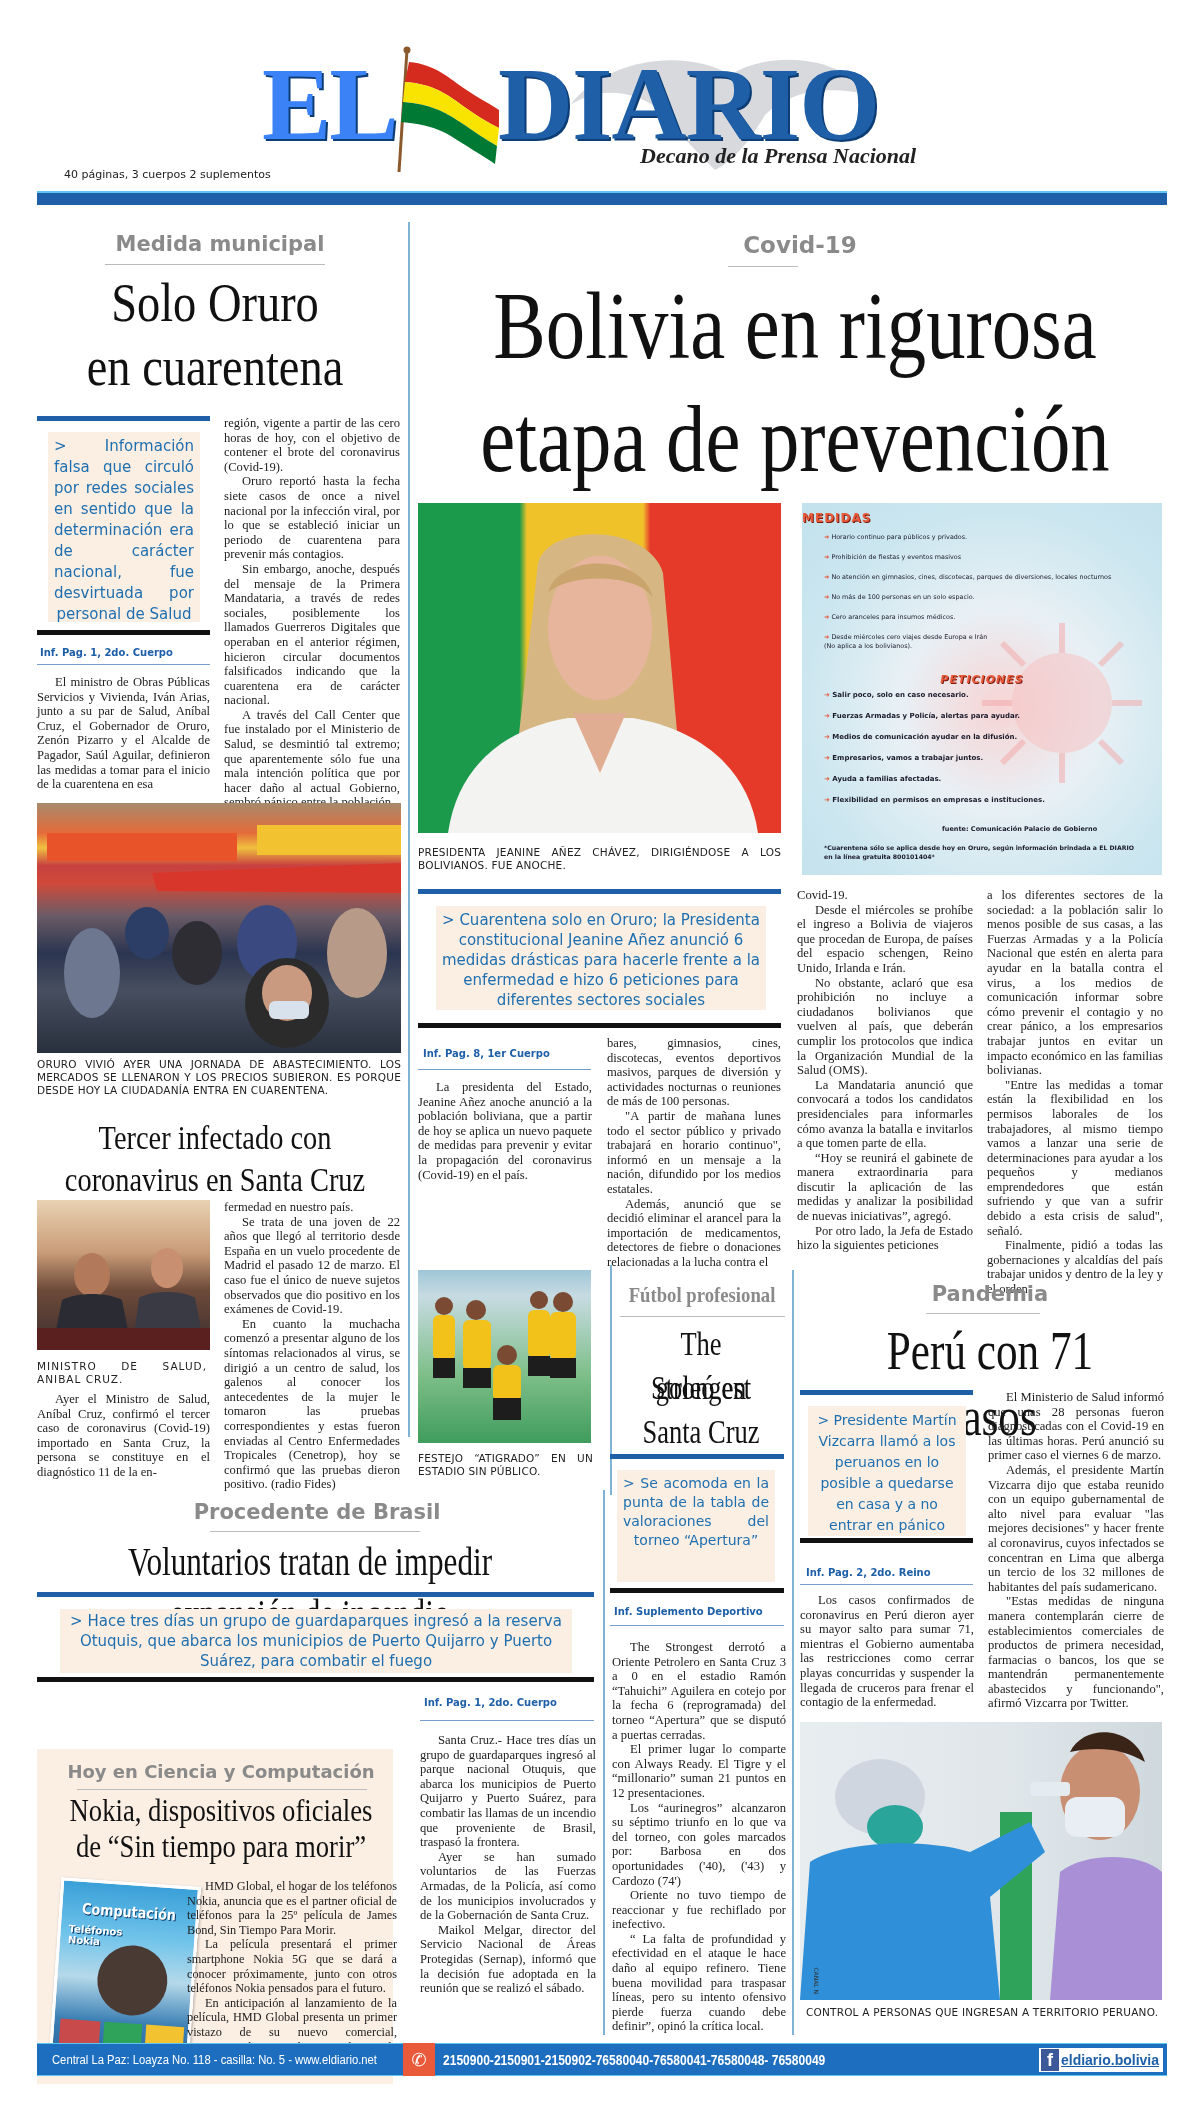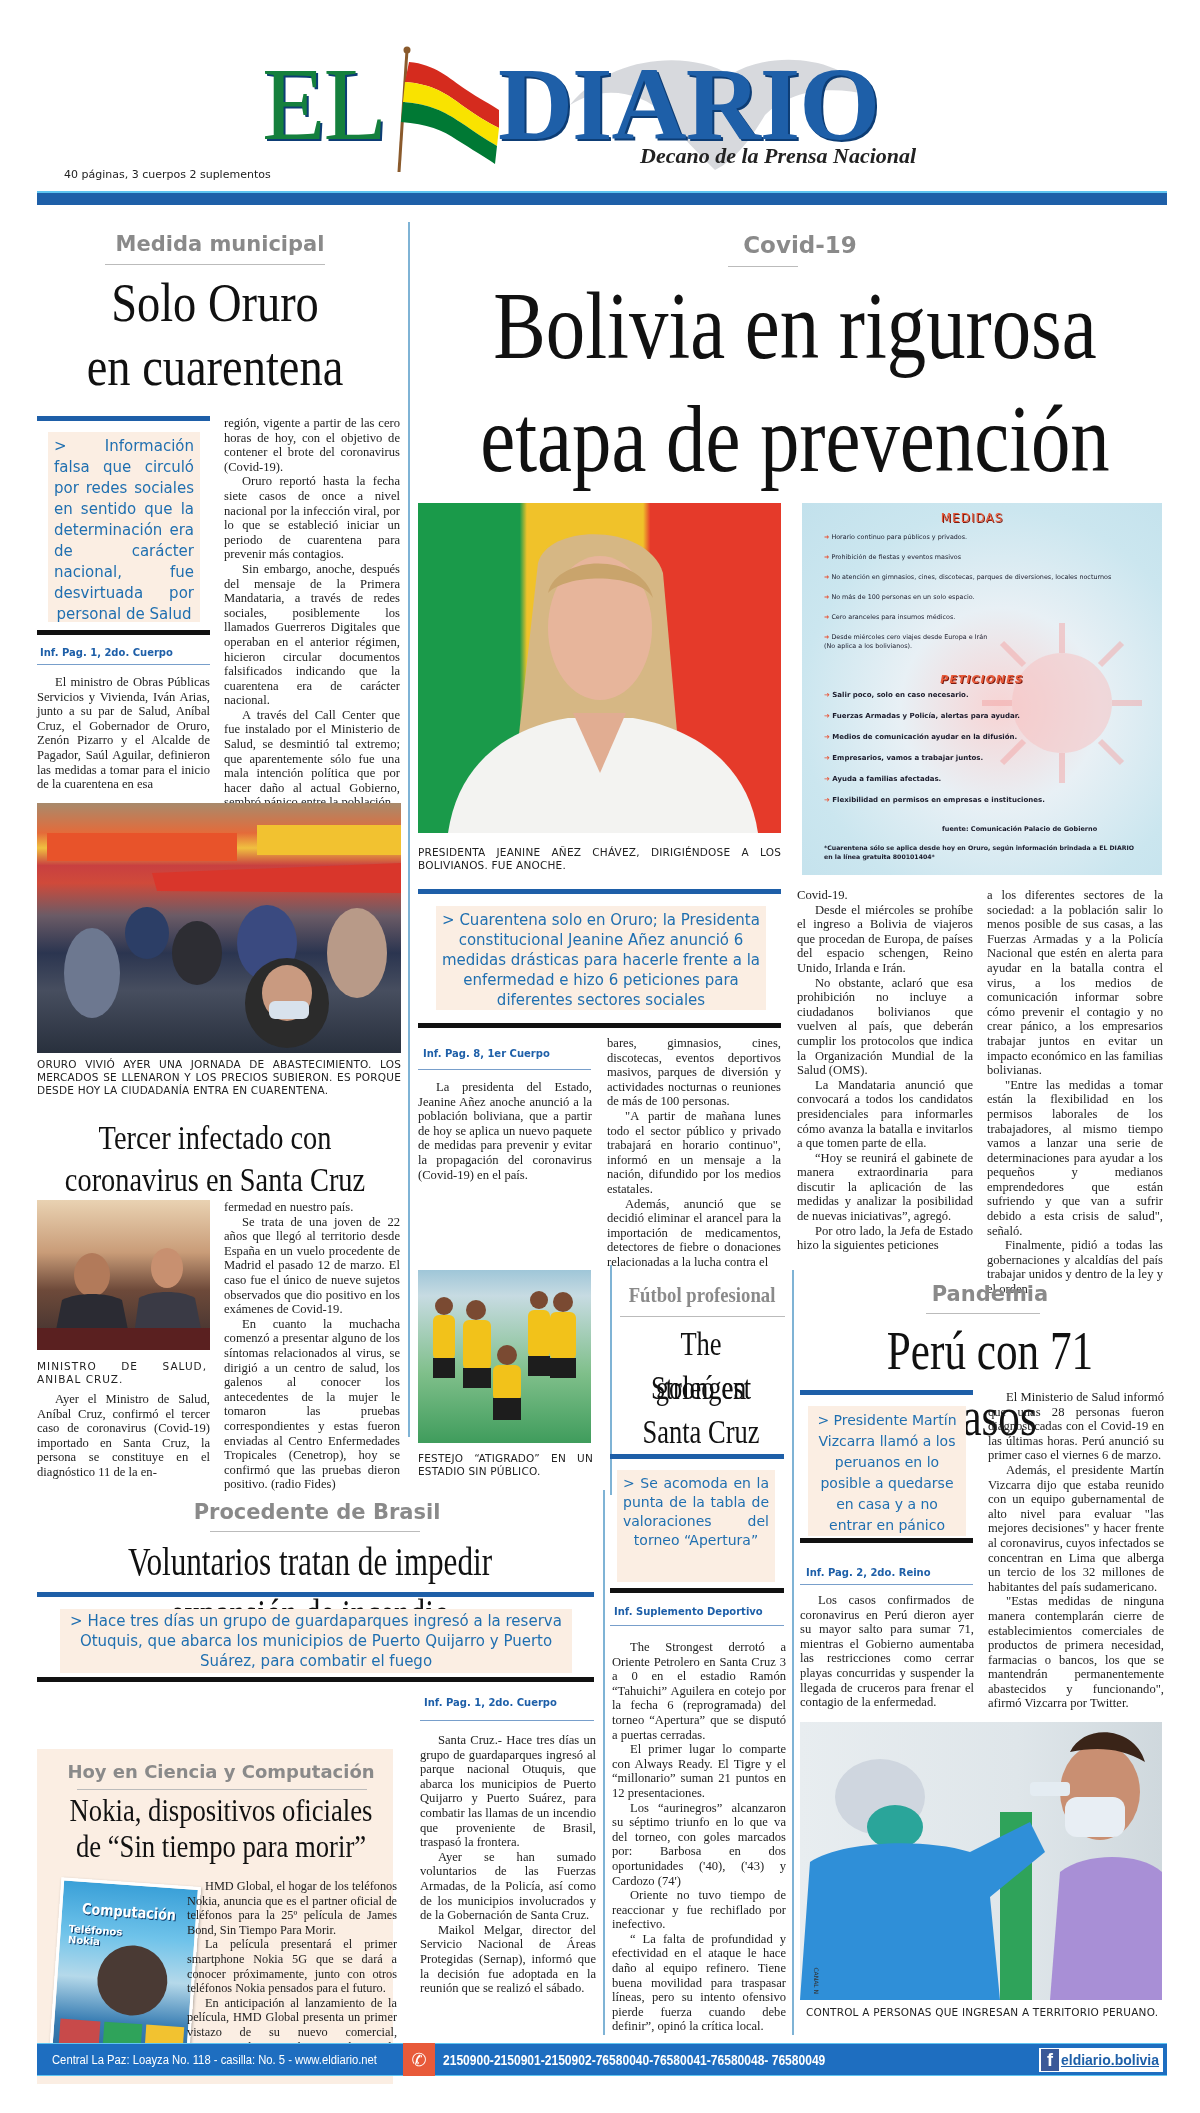--- a/index.html
+++ b/index.html
@@ -29,7 +29,7 @@
   <svg class="abs" style="left:550px;top:45px" width="330" height="130" viewBox="0 0 330 130">
     <path d="M20 60 C60 10,140 5,180 30 C220 5,290 10,320 50 C280 40,240 45,215 70 C200 95,185 115,165 125 C150 110,130 90,115 70 C90 45,50 40,20 60 Z" fill="#c9ccd1" opacity=".75"></path>
   </svg>
-  <div class="abs" style="left:262px;top:54px;font-family:'Liberation Serif',serif;font-weight:normal;font-size:104px;line-height:100px;color:#15803d;letter-spacing:-2px;text-shadow:2px 2px 0 #0d3d75">EL</div>
+  <div class="abs" style="left:262px;top:54px;font-family:'Liberation Serif',serif;font-weight:bold;font-size:104px;line-height:100px;color:#3b82f6;letter-spacing:-2px;text-shadow:2px 2px 0 #0d3d75">EL</div>
 
   <svg class="abs" style="left:395px;top:44px" width="120" height="130" viewBox="0 0 120 130">
     <line x1="12" y1="6" x2="4" y2="128" stroke="#8a5a2c" stroke-width="3"></line>

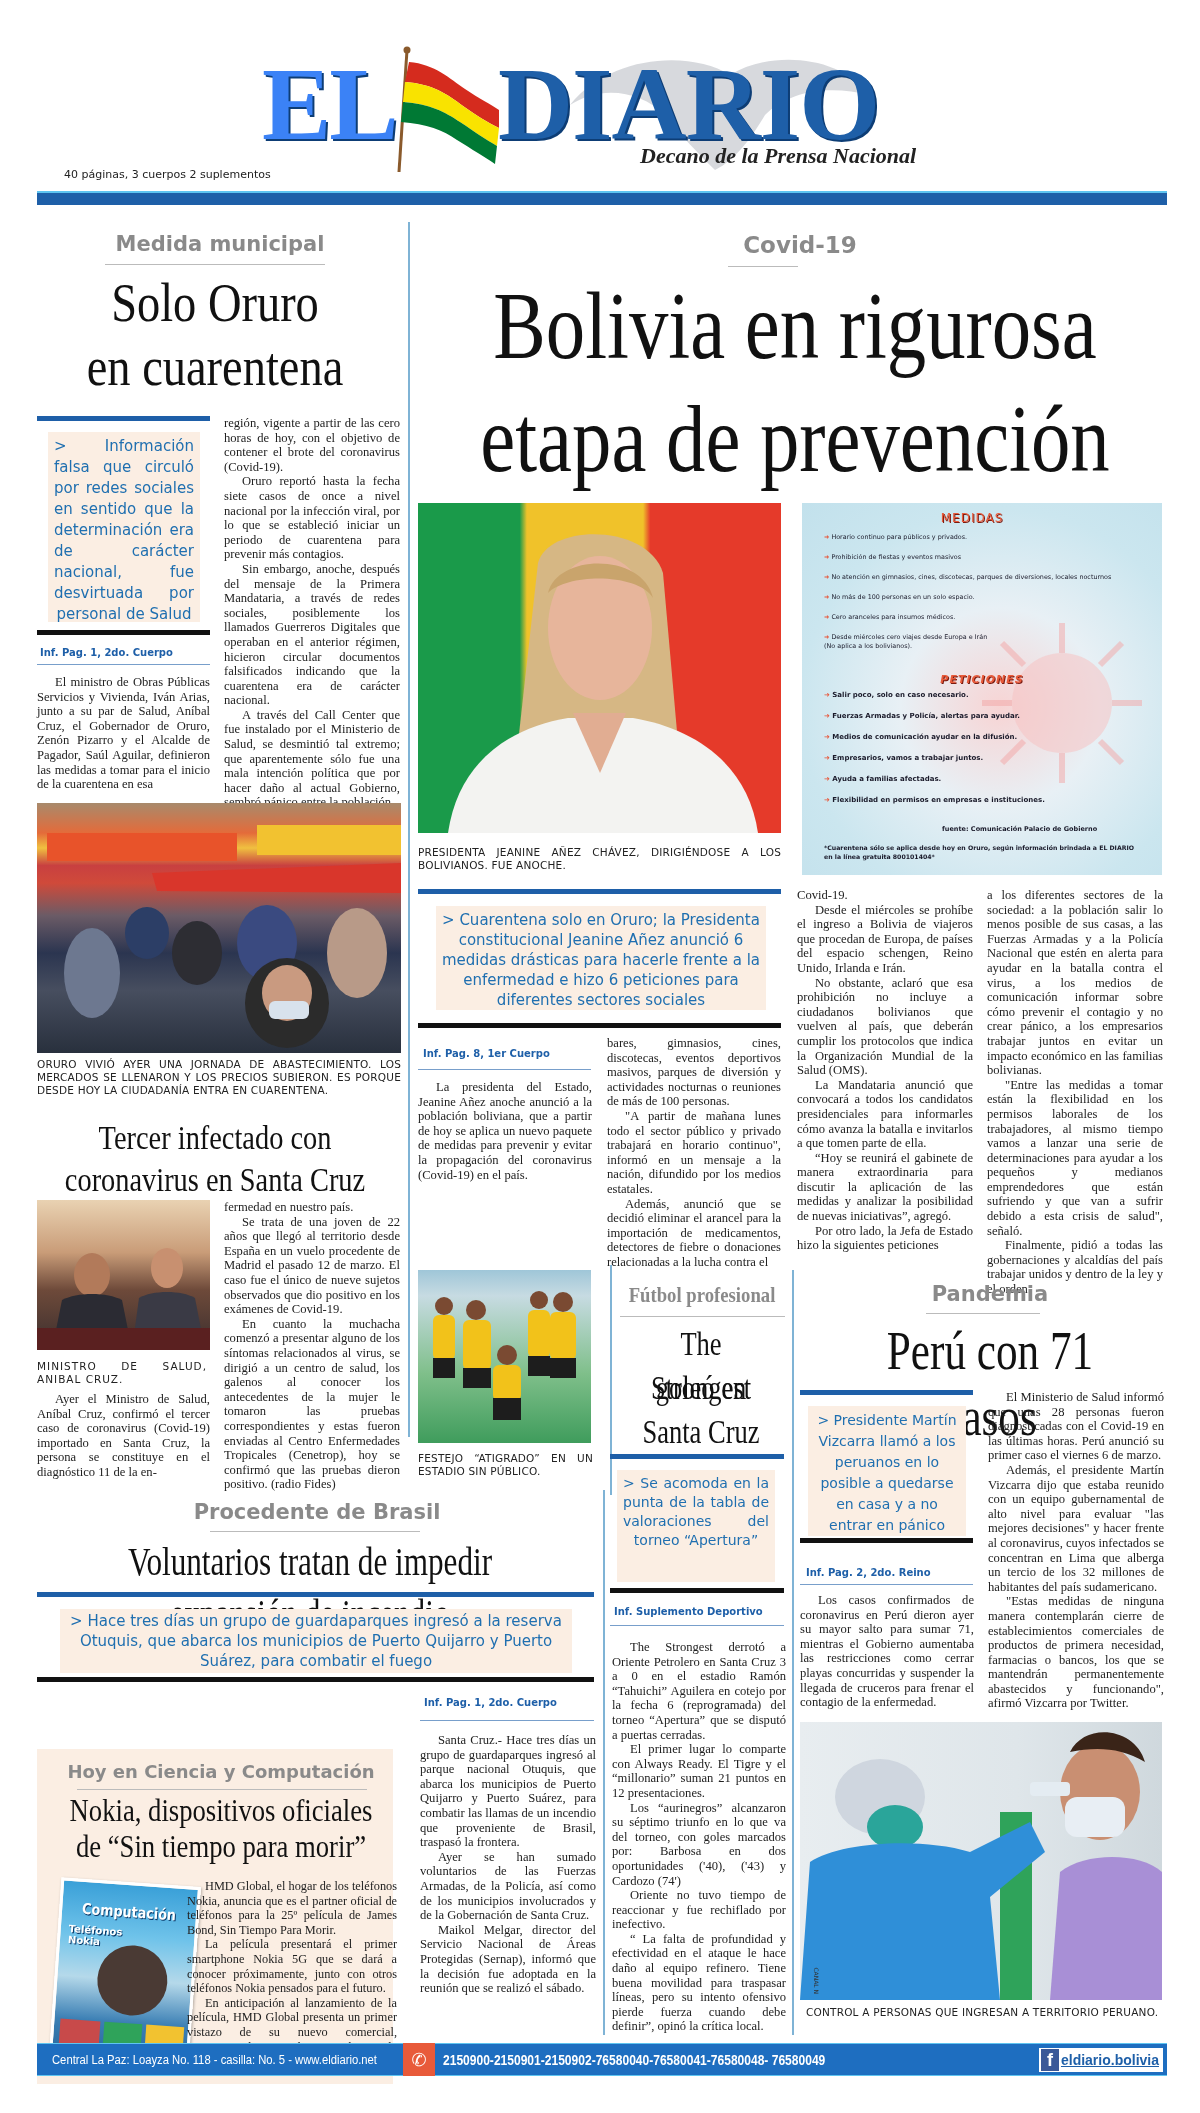--- a/index.html
+++ b/index.html
@@ -146,7 +146,7 @@
           <line x1="30" y1="150" x2="52" y2="128"></line>
       </g>
     </svg>
-    <div class="abs" style="left:0;top:8px;width:340px;text-align:center;font-weight:normal;font-size:12px;color:#e85a3a;text-shadow:1px 1px 0 #7a1a10;letter-spacing:1px">MEDIDAS</div>
+    <div class="abs" style="left:0;top:8px;width:340px;font-weight:bold;font-size:12px;color:#e85a3a;text-shadow:1px 1px 0 #7a1a10;letter-spacing:1px">MEDIDAS</div>
     <ul class="abs" style="left:22px;top:30px;width:330px;list-style:none;font-size:6.4px;font-weight:normal;line-height:9px">
       <li style="margin-bottom:11px"><span style="color:#e8563a">➜ </span><span>Horario continuo para públicos y privados.</span></li>
       <li style="margin-bottom:11px"><span style="color:#e8563a">➜ </span><span>Prohibición de fiestas y eventos masivos</span></li>

